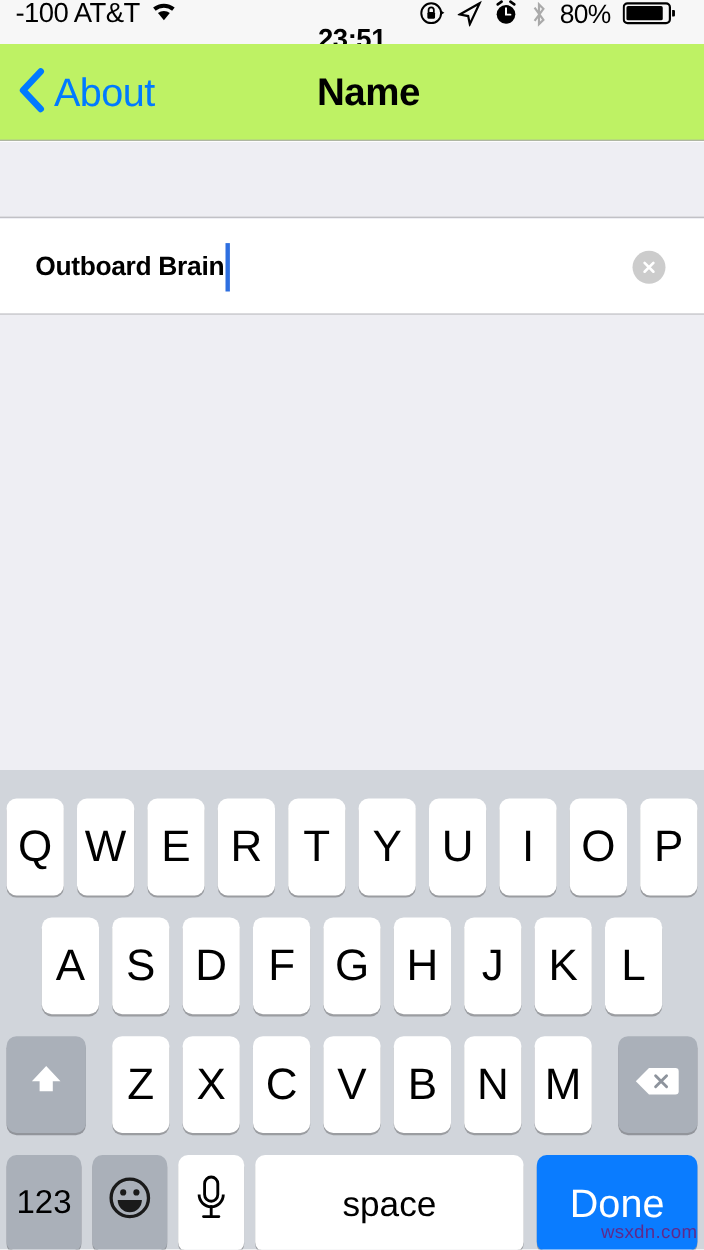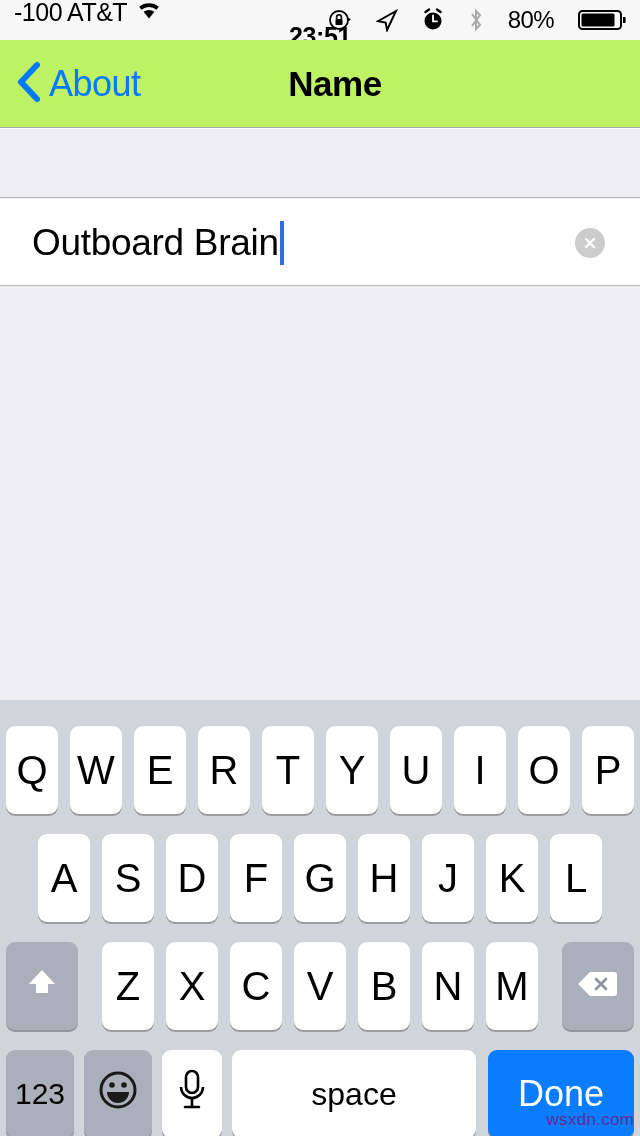--- a/index.html
+++ b/index.html
@@ -37,8 +37,8 @@
   }
   #status-time { font-size: 25px; font-weight: bold; letter-spacing: -0.4px; margin-top: 32px; }
   #status-right {
-    position: absolute; right: 14px; top: 0; height: 40px;
-    display: flex; align-items: center; gap: 24px;
+    position: absolute; right: 26px; top: 0; height: 40px;
+    display: flex; align-items: flex-start; gap: 11px;
   }
   .sb-icon { display: flex; align-items: center; justify-content: center; }
   #battery-pct { font-size: 24px; letter-spacing: -0.6px; }

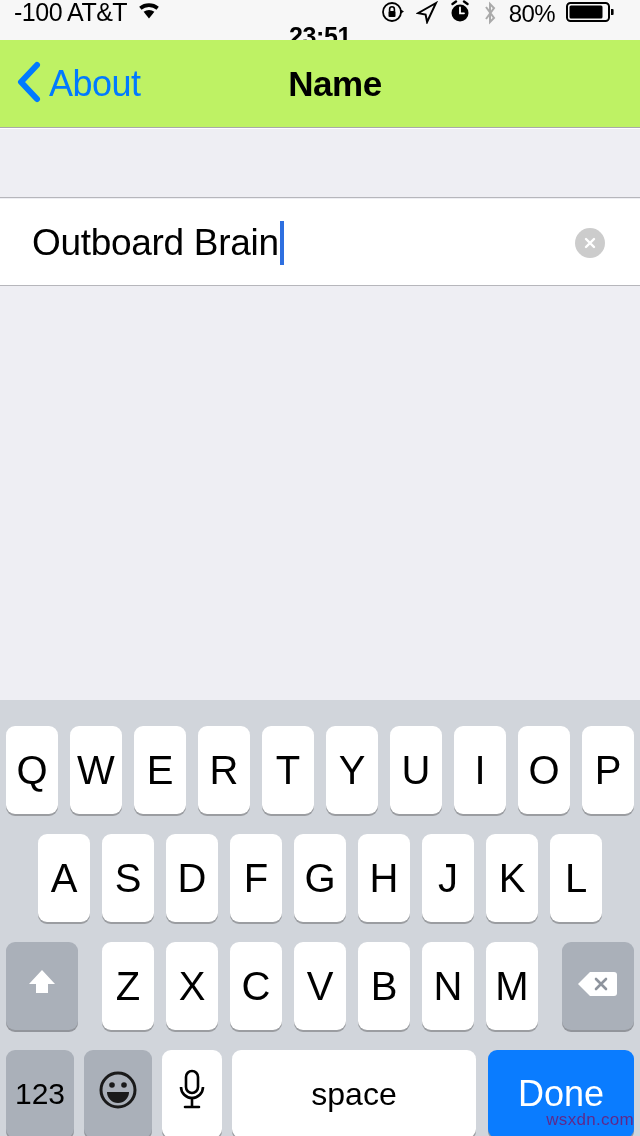--- a/index.html
+++ b/index.html
@@ -88,8 +88,9 @@
     display: flex; align-items: center;
   }
   #name-value {
-    font-size: 37px; color: #000; letter-spacing: -0.3px;
+    font-size: 24px; color: #000; letter-spacing: -0.3px;
     white-space: pre;
+    font-weight: bold;
   }
   #text-caret {
     display: inline-block;

